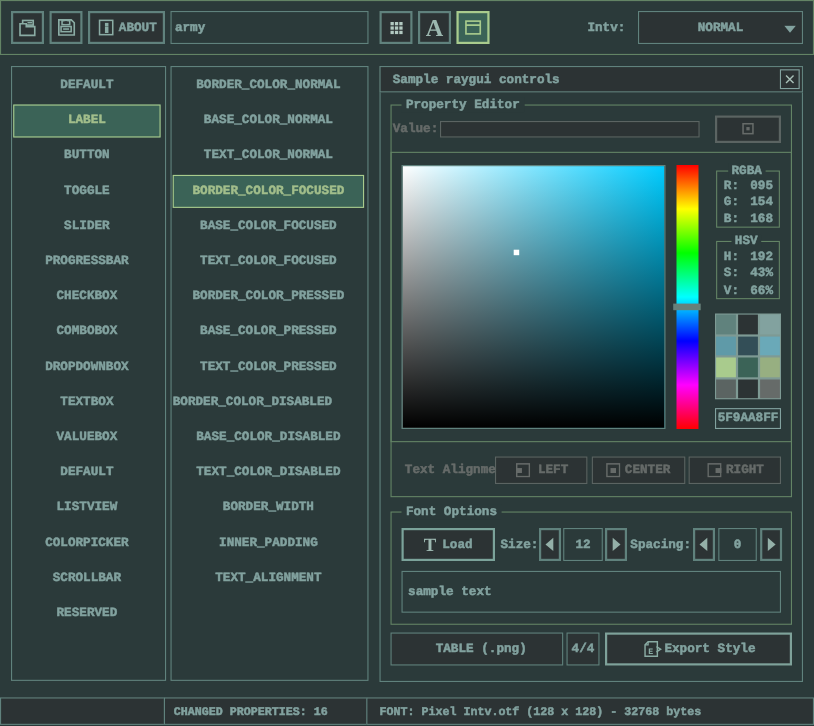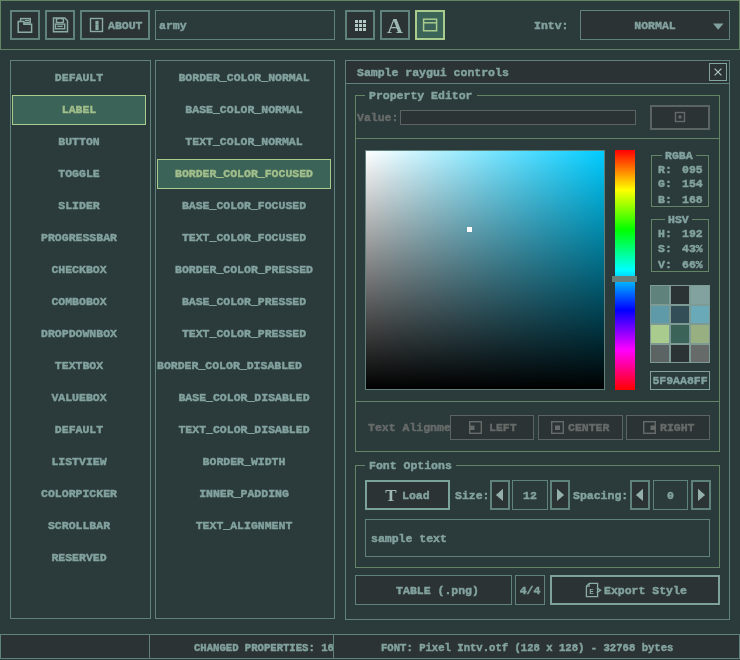--- a/index.html
+++ b/index.html
@@ -8,7 +8,7 @@
          font-family:"Liberation Mono", monospace; font-weight:bold; }
   .abs { position:absolute; }
   .txt { color:#82a29f; font-size:11.5px; white-space:pre; -webkit-text-stroke:0.45px currentColor; }
-  .stxt { color:#82a29f; font-size:10.6px; white-space:pre;margin-left:36px; -webkit-text-stroke:0.45px currentColor; }
+  .stxt { color:#82a29f; font-size:10.6px; white-space:pre; -webkit-text-stroke:0.45px currentColor; }
   .dim { color:#666b69; }
   .grn { color:#a2be8b; }
 </style>

